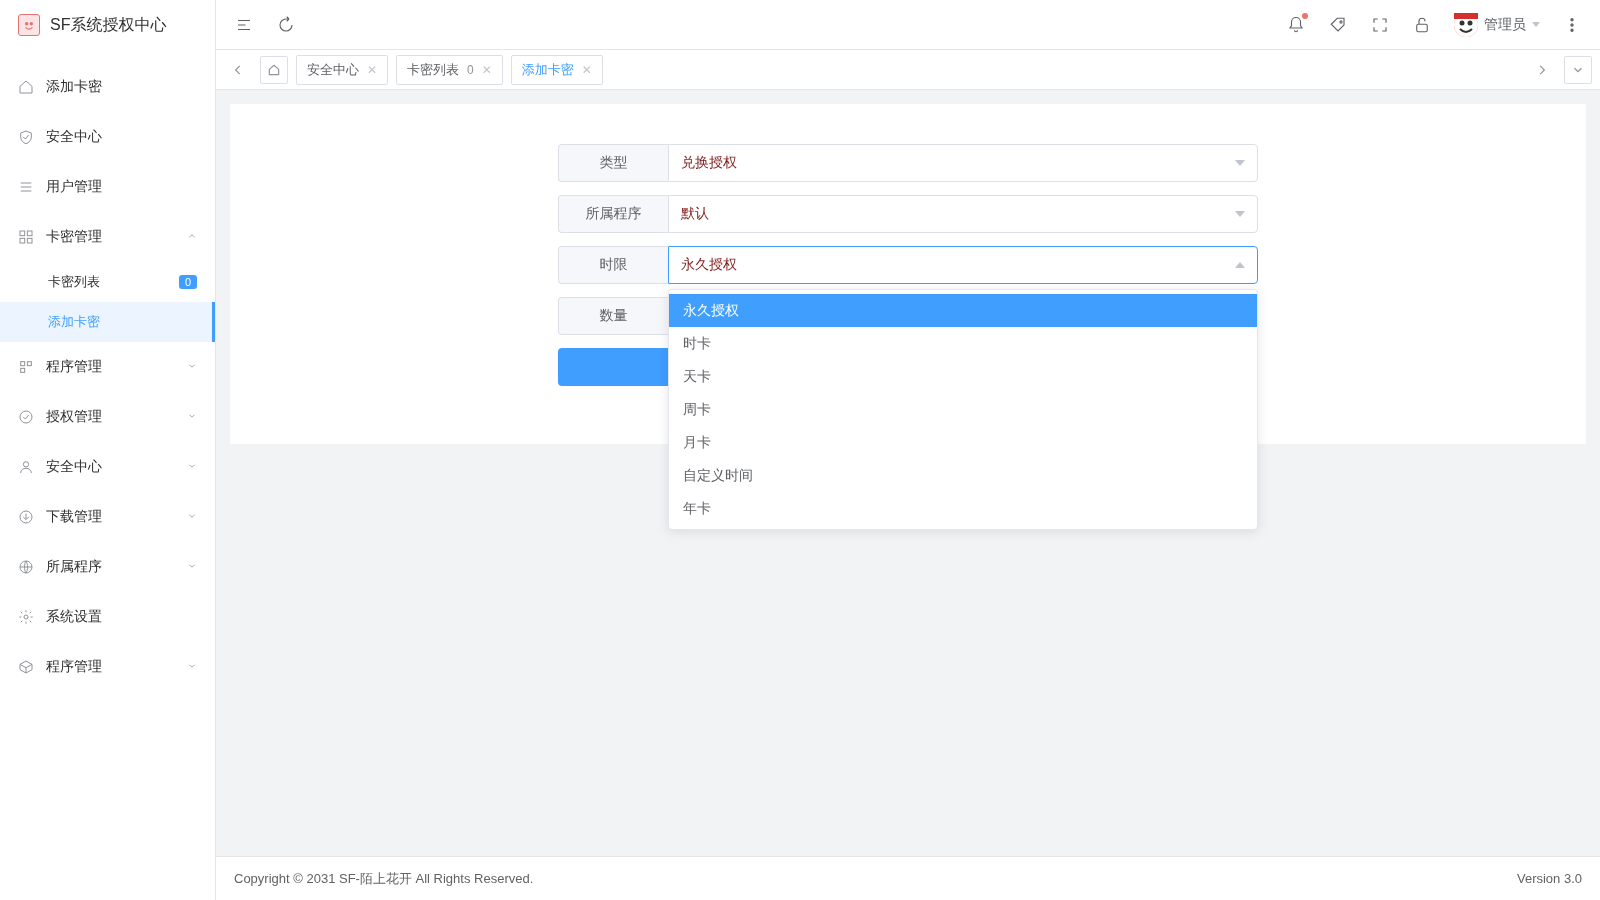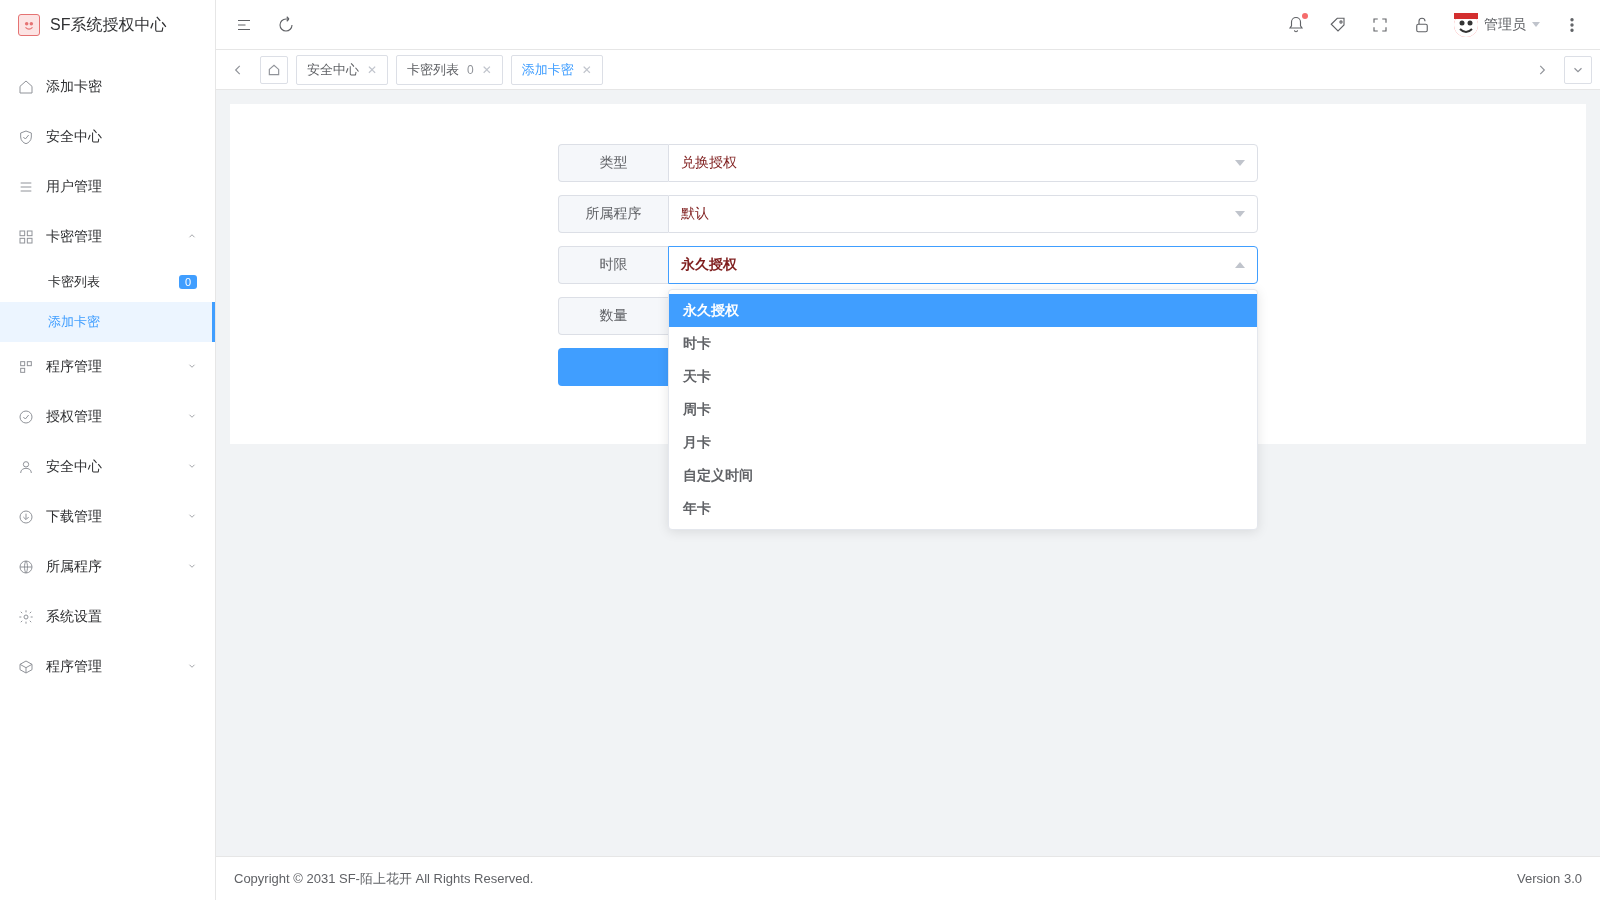--- a/index.html
+++ b/index.html
@@ -57,7 +57,7 @@
 .form-row { display:flex; align-items:stretch; }
 .form-label { width: 110px; text-align:center; display:flex; align-items:center; justify-content:center; background:#f5f7fa; border:1px solid #dcdfe6; border-right:none; border-radius:4px 0 0 4px; color:#606266; font-size:14px; }
 .form-control { flex:1; height:38px; border:1px solid #dcdfe6; border-radius:0 4px 4px 0; background:#fff; display:flex; align-items:center; padding:0 12px; position:relative; cursor:pointer; }
-.form-control.focused { border-color:#409eff;font-weight:bold; }
+.form-control.focused { border-color:#409eff; }
 .control-text { flex:1; color:#7f1d1d; }
 .control-caret { width:0; height:0; border-left:5px solid transparent; border-right:5px solid transparent; }
 .control-caret.down { border-top:6px solid #c0c4cc; }

